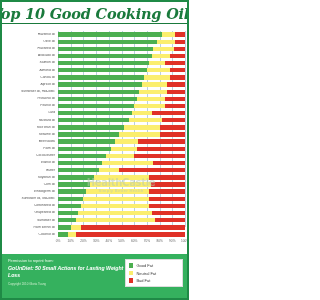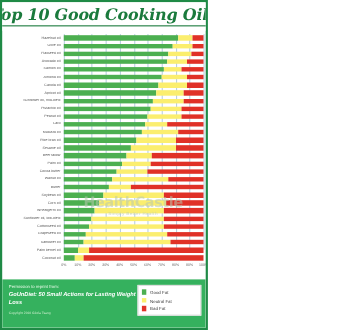--- a/index.html
+++ b/index.html
@@ -125,7 +125,7 @@
   #wm-main{
     font-family:"DejaVu Sans",sans-serif;
     font-weight:bold;
-    font-size:13px;
+    font-size:10px;
     color:#b9c9b0;
     line-height:1;
     letter-spacing:-0.3px;

